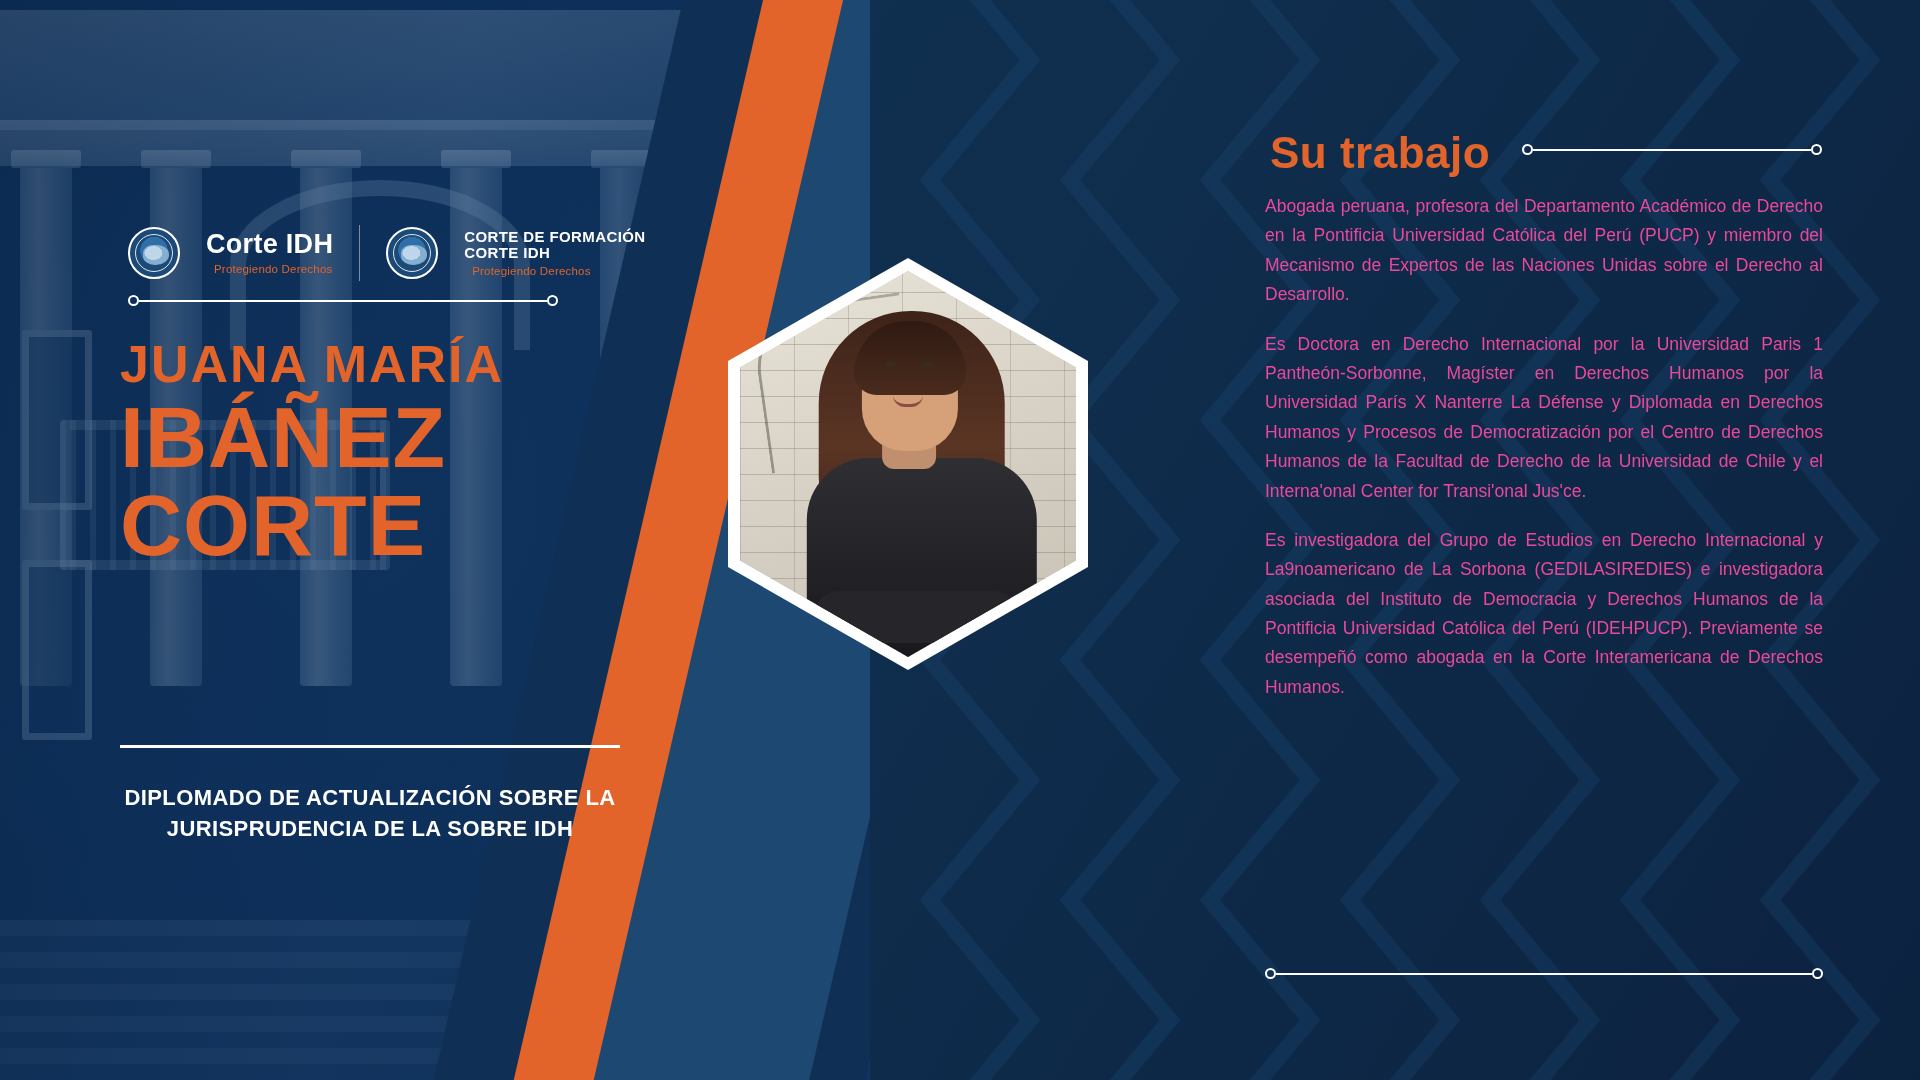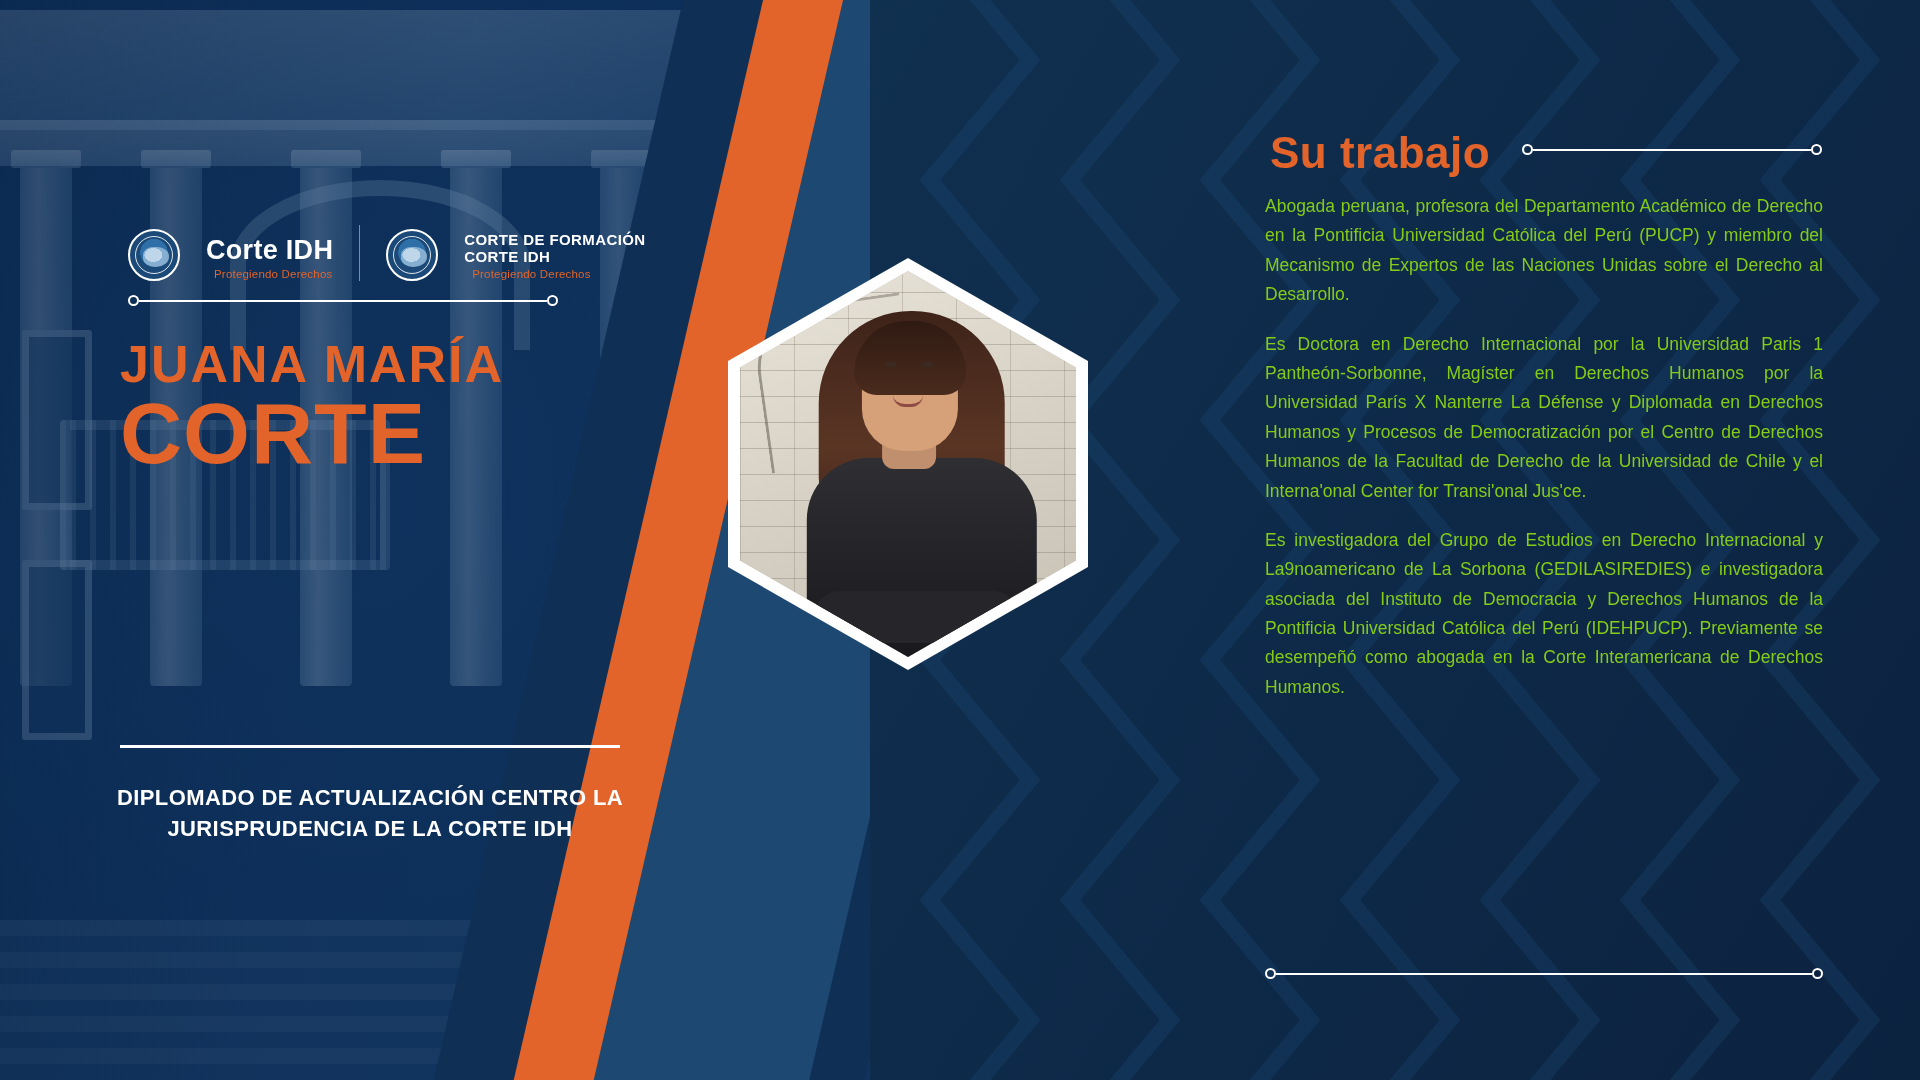--- a/index.html
+++ b/index.html
@@ -237,7 +237,7 @@
 
   .paras {
     position:absolute; left:1265px; top:192px; width:558px;
-    color:#84cc16; font-size:17.5px; line-height:1.68; text-align:justify;
+    color:#ec4899; font-size:17.5px; line-height:1.68; text-align:justify;
   }
   .paras p { margin-bottom:20px; }
   .paras p:last-child { margin-bottom:12px; }

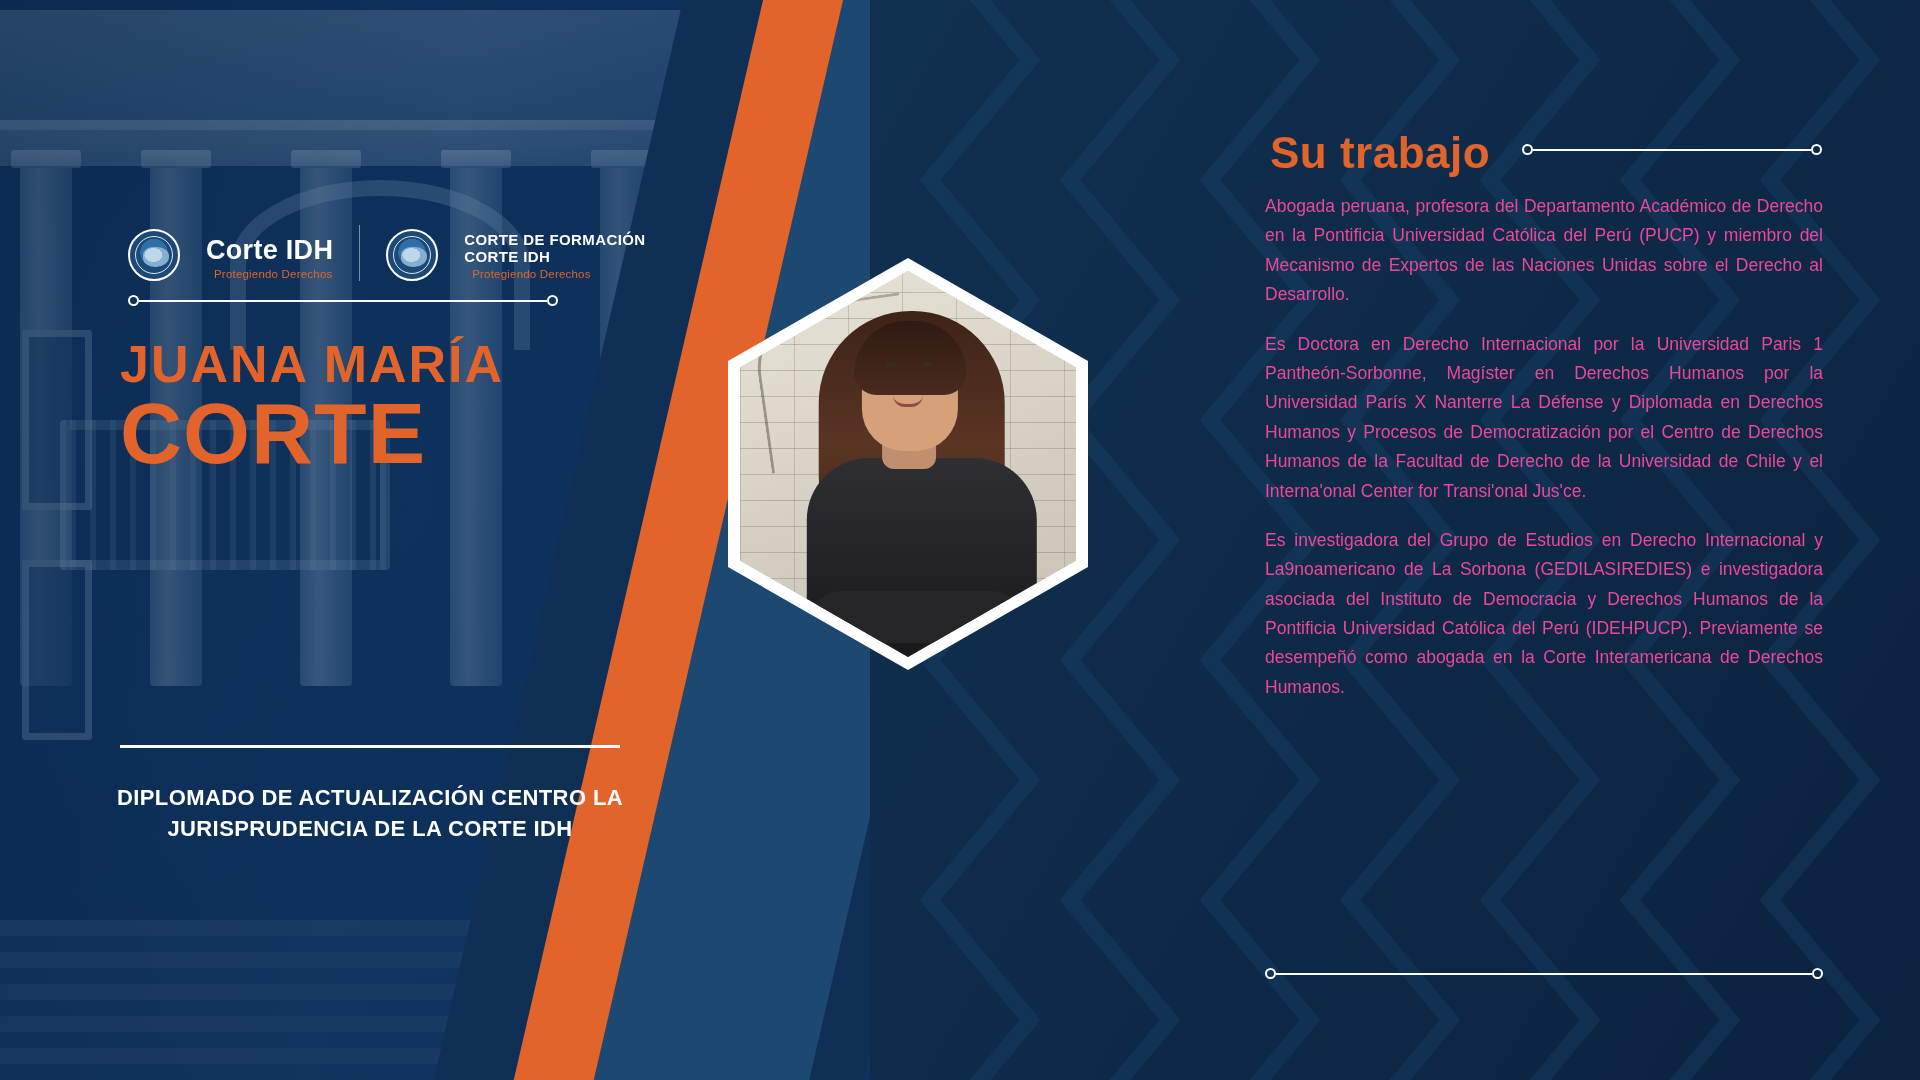--- a/index.html
+++ b/index.html
@@ -105,7 +105,7 @@
 
   
   .logos {
-    position:absolute; left:128px; top:225px; display:flex; align-items:flex-end; gap:26px;
+    position:absolute; left:128px; top:225px; display:flex; align-items:center; gap:26px;
   }
   .seal {
     width:52px; height:52px; border-radius:50%;

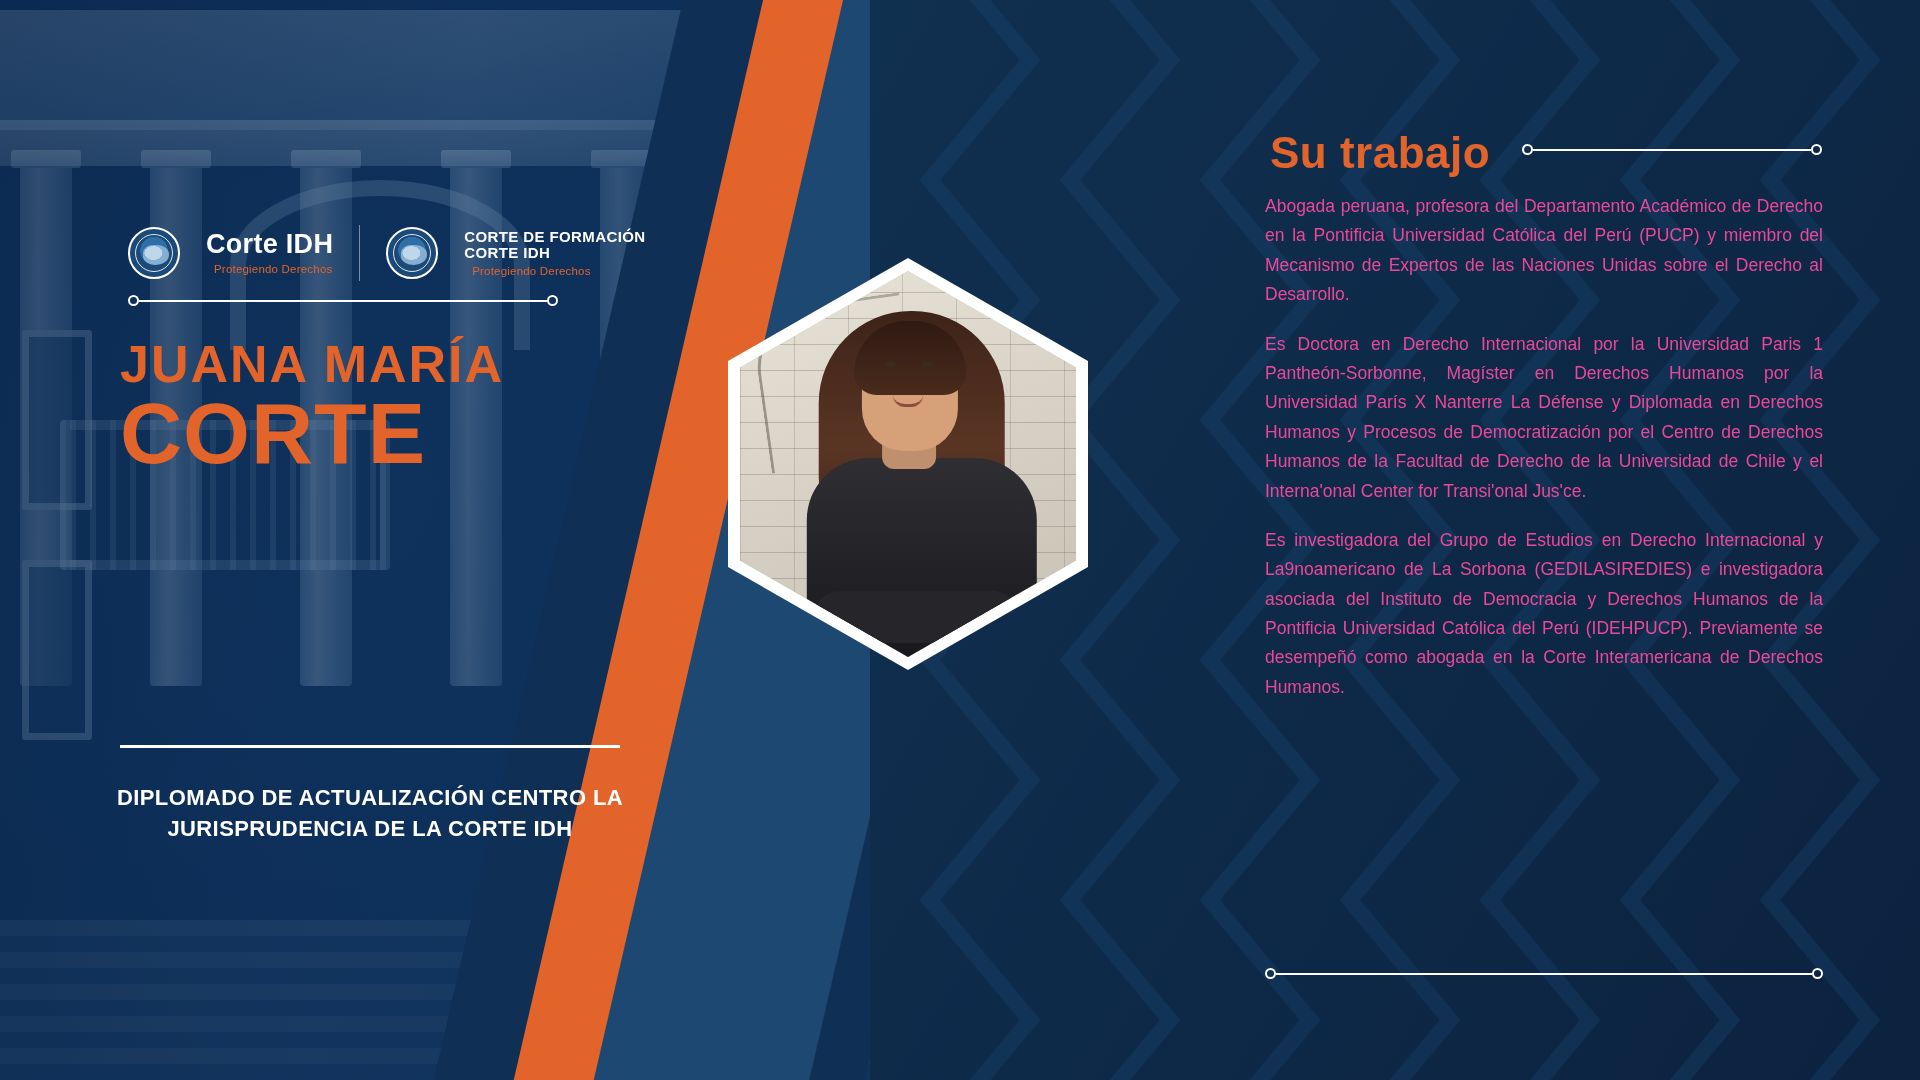--- a/index.html
+++ b/index.html
@@ -310,6 +310,7 @@
 
   <div class="name-wrap">
     <div class="name-1">JUANA MARÍA</div>
+    <div class="name-2">IBÁÑEZ</div>
     <div class="name-3">CORTE</div>
   </div>
   <div class="name-rule"></div>

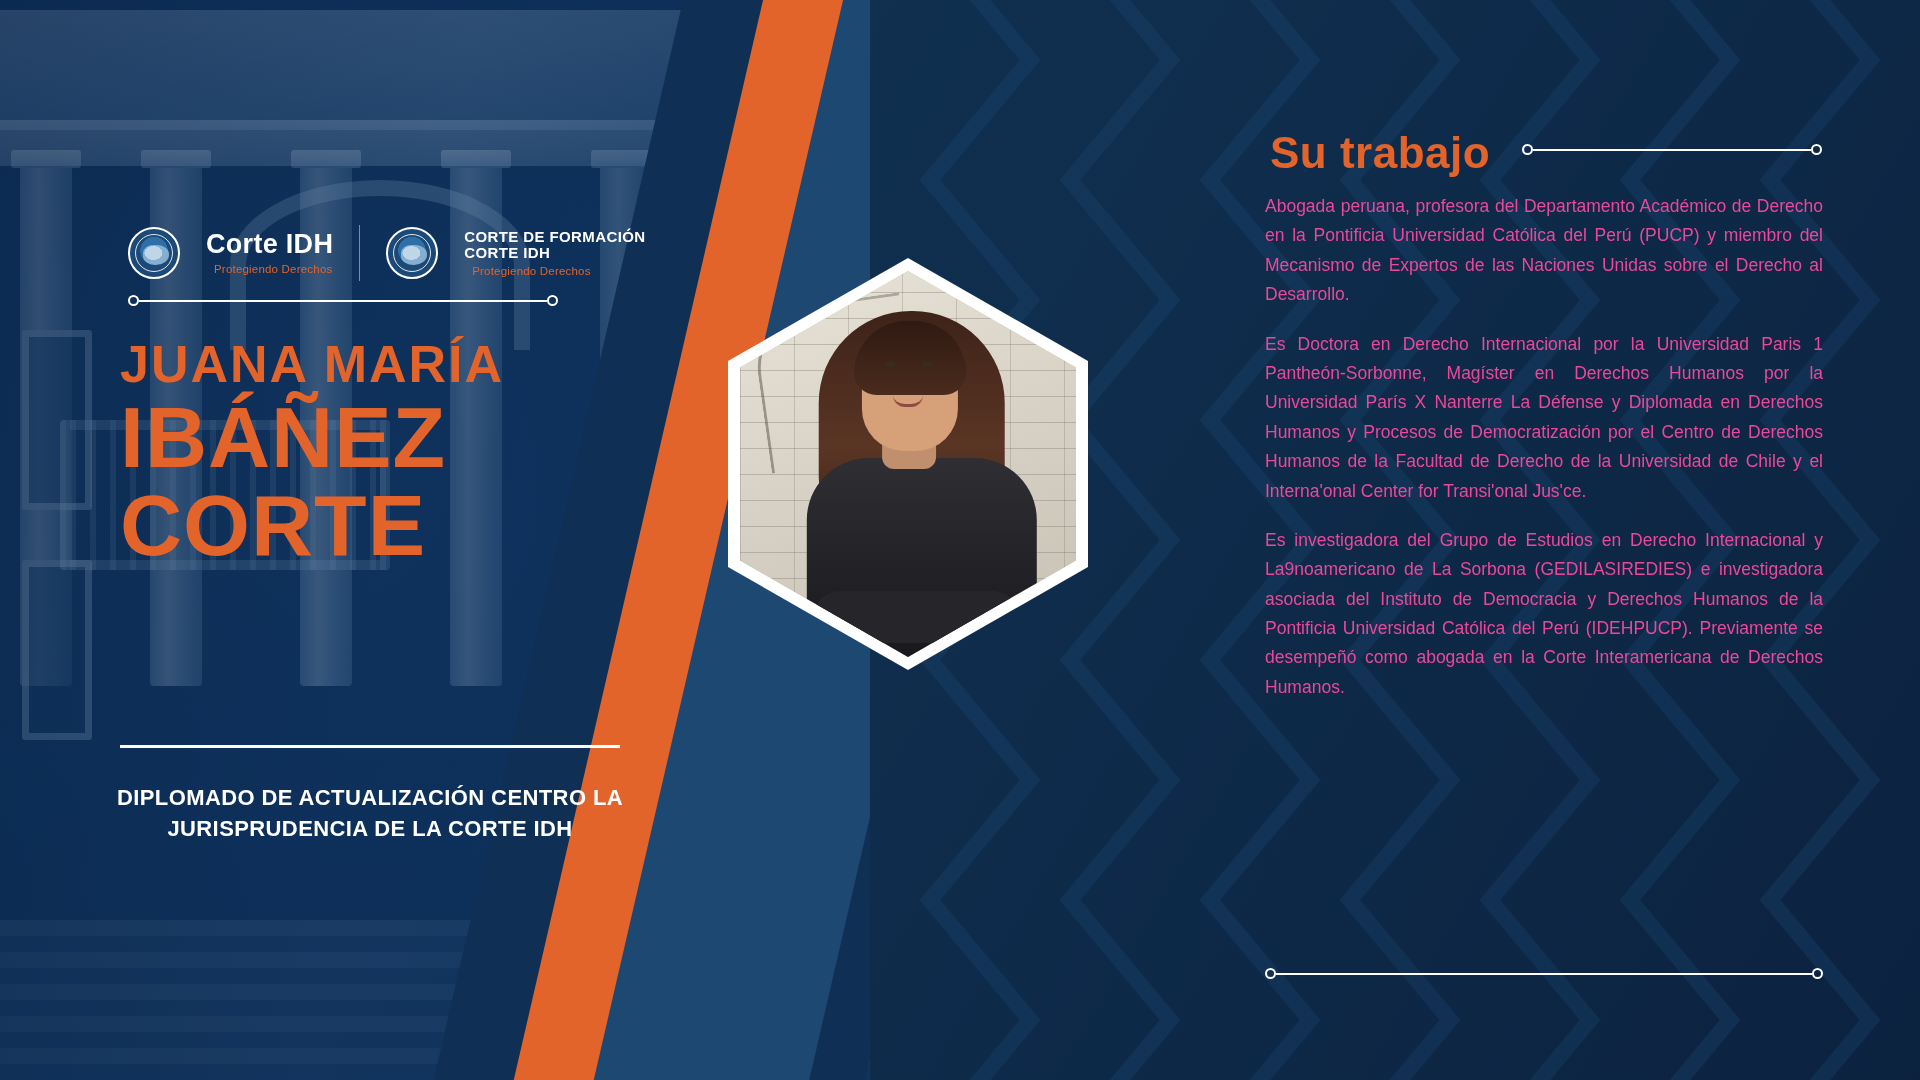--- a/index.html
+++ b/index.html
@@ -314,7 +314,7 @@
     <div class="name-3">CORTE</div>
   </div>
   <div class="name-rule"></div>
-  <div class="course">DIPLOMADO DE ACTUALIZACIÓN CENTRO LA JURISPRUDENCIA DE LA CORTE IDH</div>
+  <div class="course">DIPLOMADO DE ACTUALIZACIÓN SOBRE LA JURISPRUDENCIA DE LA SOBRE IDH</div>
 
   <div class="hex-outer">
     <div class="hex-inner">

